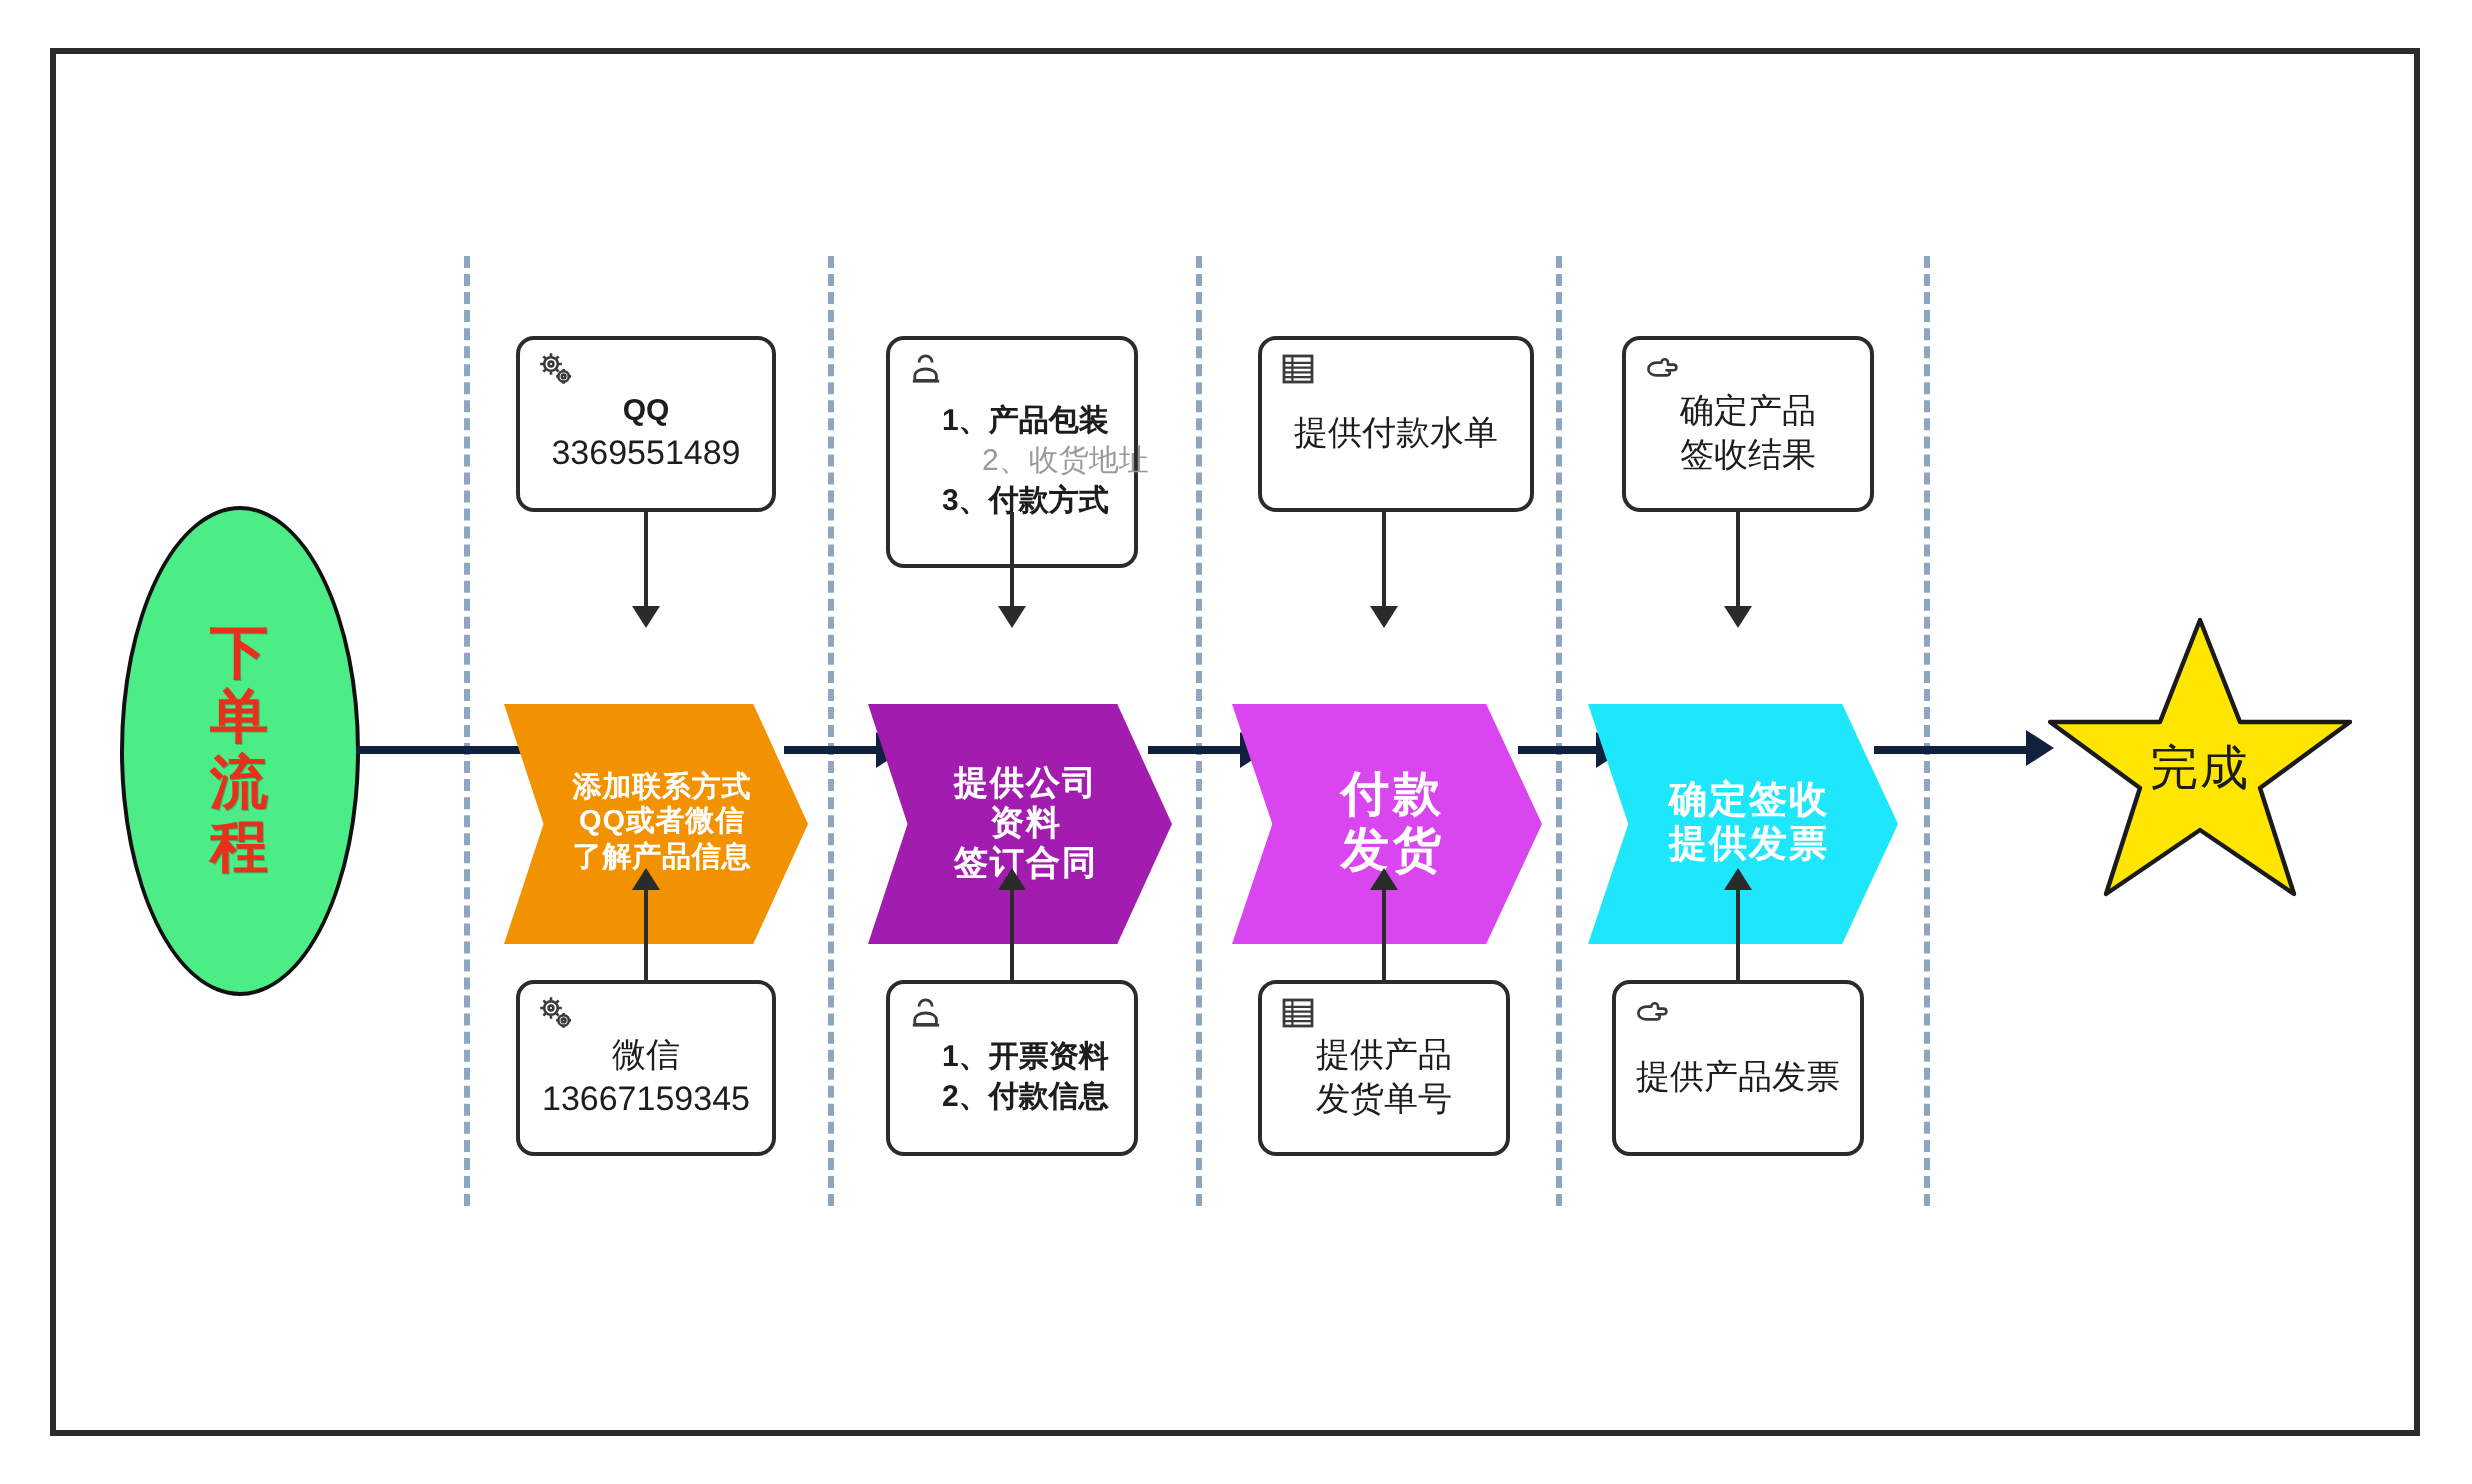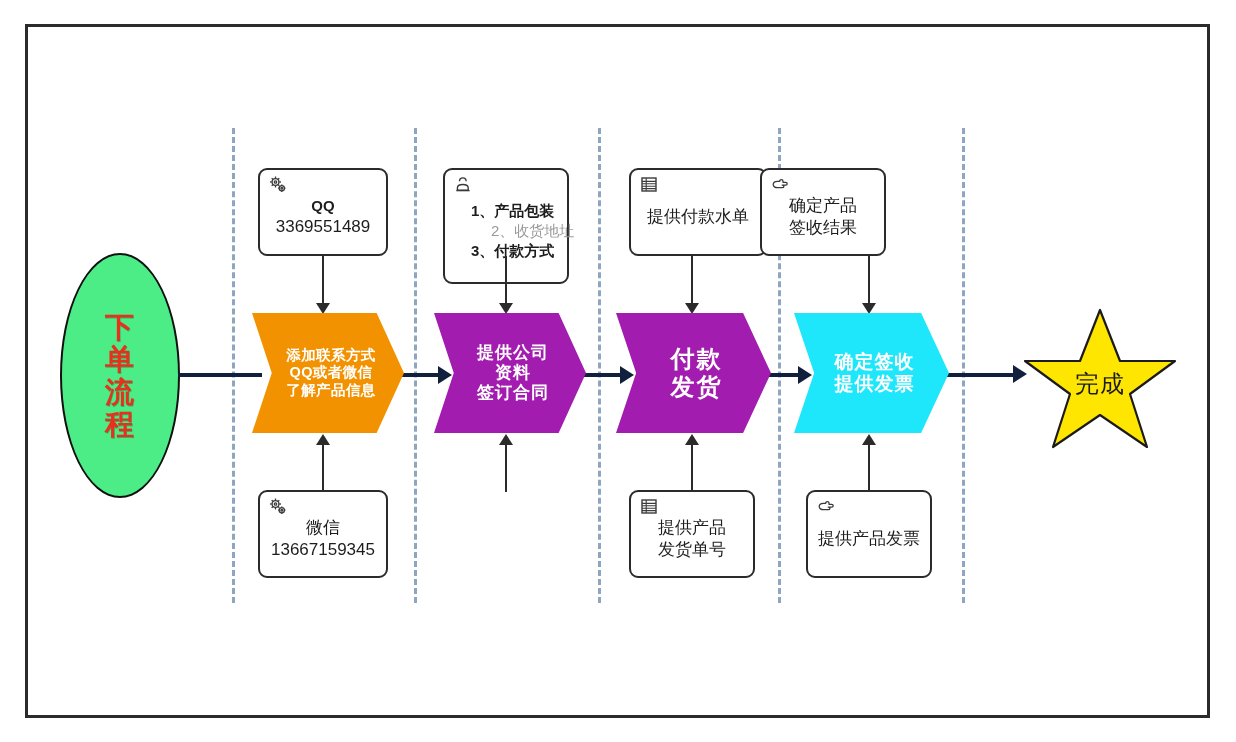--- a/index.html
+++ b/index.html
@@ -223,7 +223,7 @@
     </div>
   </div>
 
-  <div class="note" style="left:760px;top:168px;width:126px;height:88px;">
+  <div class="note" style="left:811px;top:168px;width:126px;height:88px;">
     <span class="ico">
       <svg width="22" height="22" viewBox="0 0 22 22">
         <g fill="none" stroke="#3a3a3a" stroke-width="1.3" stroke-linejoin="round">

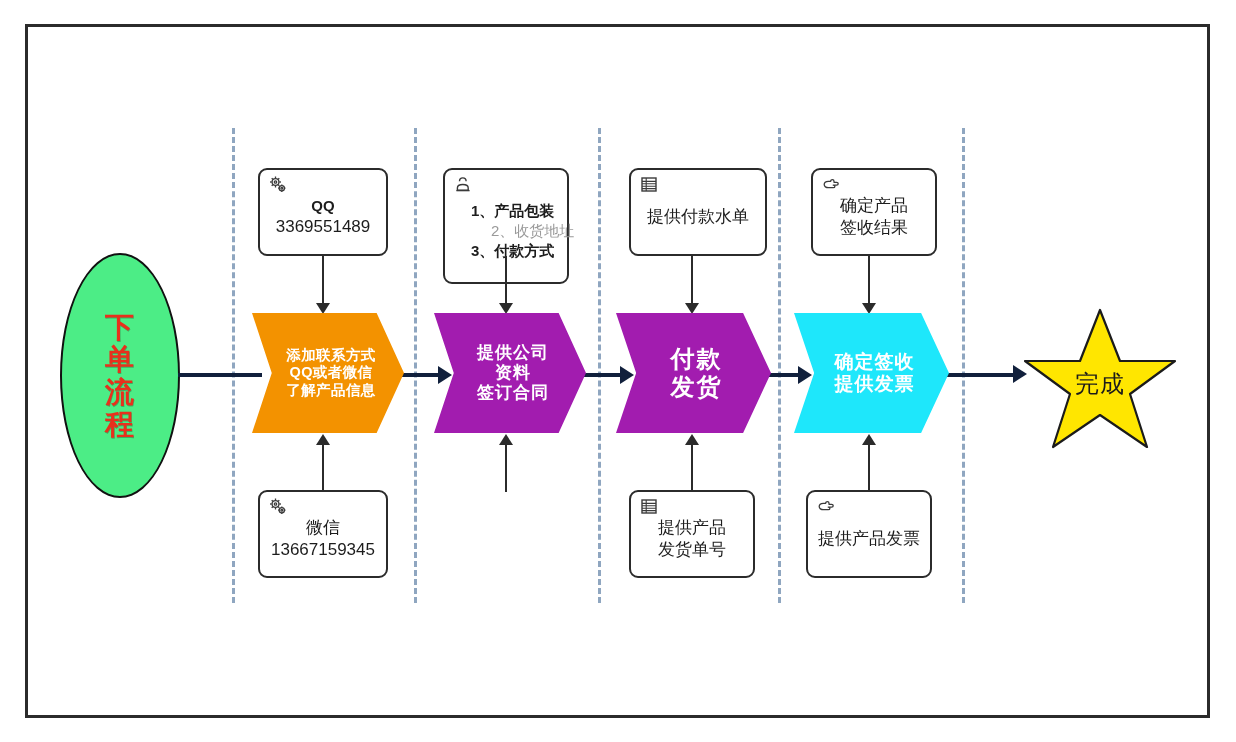--- a/index.html
+++ b/index.html
@@ -27,7 +27,7 @@
   
   .chev{position:absolute;display:flex;align-items:center;justify-content:center;
         text-align:center;box-sizing:border-box;
-        clip-path:polygon(0% 0%, 82% 0%, 100% 50%, 82% 100%, 0% 100%, 13% 50%);}
+        clip-path:polygon(0% 0%, 82% 0%, 100% 50%, 82% 100%, 0% 100%, 13% 50%);margin-top:39px;}
   .chev .label{color:#ffffff;font-weight:bold;line-height:1.18;
         padding-left:6px;}
   .chev .label span{display:block;white-space:nowrap;}

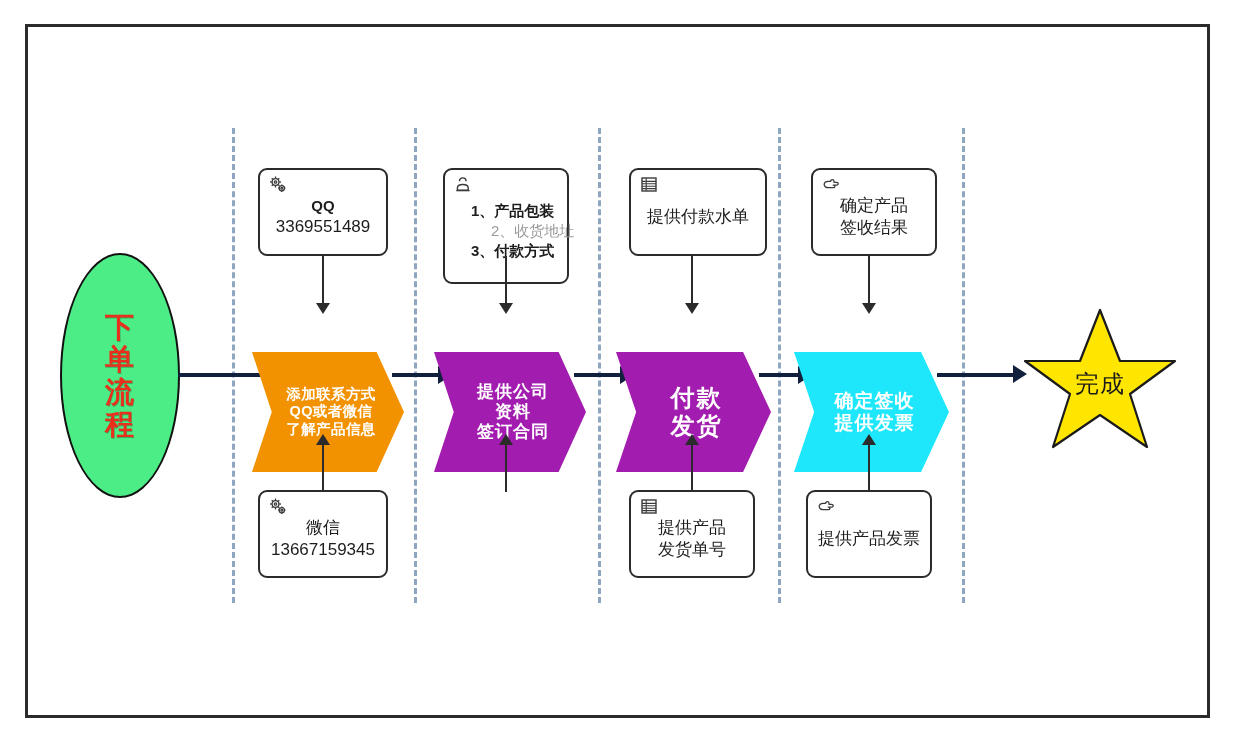--- a/index.html
+++ b/index.html
@@ -36,7 +36,7 @@
   .chev-1 .label{font-size:14.5px;letter-spacing:0.4px;}
   .chev-2{left:434px;top:313px;width:152px;height:120px;background:#a21caf;}
   .chev-2 .label{font-size:17px;letter-spacing:1px;}
-  .chev-3{left:616px;top:313px;width:155px;height:120px;background:#a21caf;}
+  .chev-3{left:616px;top:313px;width:155px;height:120px;background:#d946ef;}
   .chev-3 .label{font-size:24px;letter-spacing:2px;}
   .chev-4{left:794px;top:313px;width:155px;height:120px;background:#1ee7fb;}
   .chev-4 .label{font-size:19px;letter-spacing:1px;}

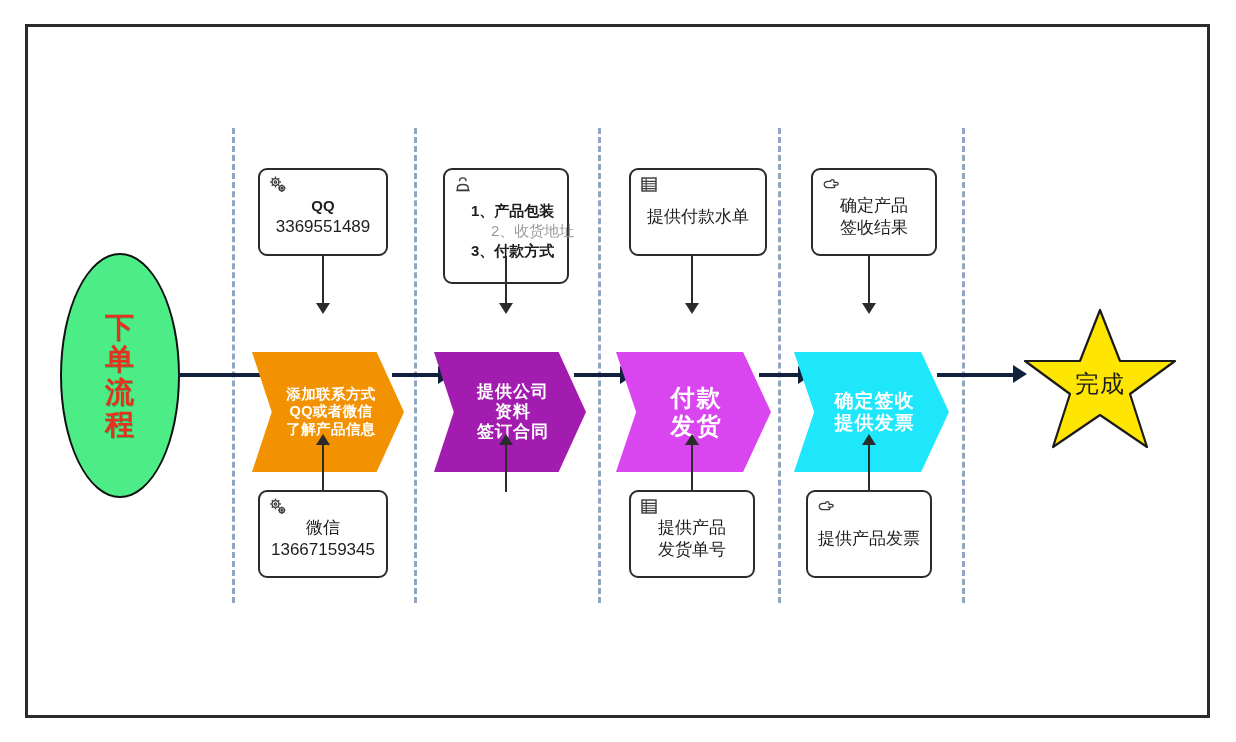--- a/index.html
+++ b/index.html
@@ -182,6 +182,21 @@
 
   <div class="vline" style="left:505px;top:444px;height:48px;"></div>
   <div class="arrow-up" style="left:499px;top:434px;"></div>
+  <div class="note" style="left:443px;top:490px;width:126px;height:88px;">
+    <span class="ico">
+      <svg width="22" height="22" viewBox="0 0 22 22">
+        <g fill="none" stroke="#3a3a3a" stroke-width="1.4">
+          <path d="M7.5 7.2a3.3 3.3 0 0 1 6.6 0"></path>
+          <path d="M5.4 16.2v-2.3c0-2.1 2.4-3.4 5.4-3.4s5.4 1.3 5.4 3.4v2.3z"></path>
+          <path d="M4.4 16.6h13.2"></path>
+        </g>
+      </svg>
+    </span>
+    <div class="body listy">
+      <div class="line b">1、开票资料</div>
+      <div class="line b">2、付款信息</div>
+    </div>
+  </div>
 
   <div class="note" style="left:629px;top:168px;width:138px;height:88px;">
     <span class="ico">

